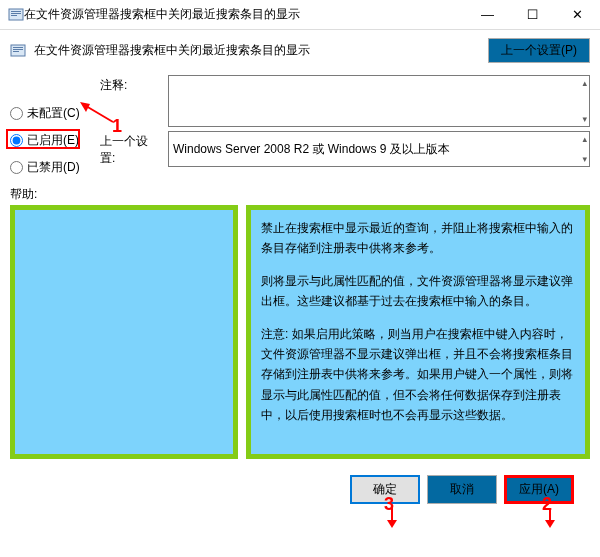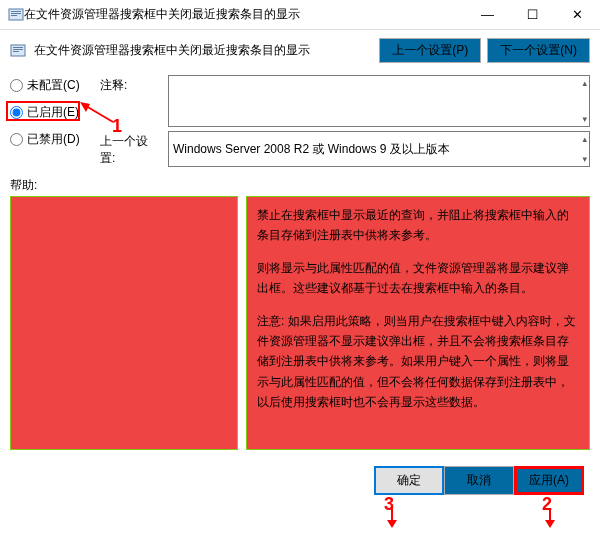--- a/index.html
+++ b/index.html
@@ -69,7 +69,6 @@
   <span class="subtitle">在文件资源管理器搜索框中关闭最近搜索条目的显示</span>
   <div class="navbtns">
     <button class="btn">上一个设置(P)</button>
-    <button class="btn">下一个设置(N)</button>
   </div>
 </div>
 

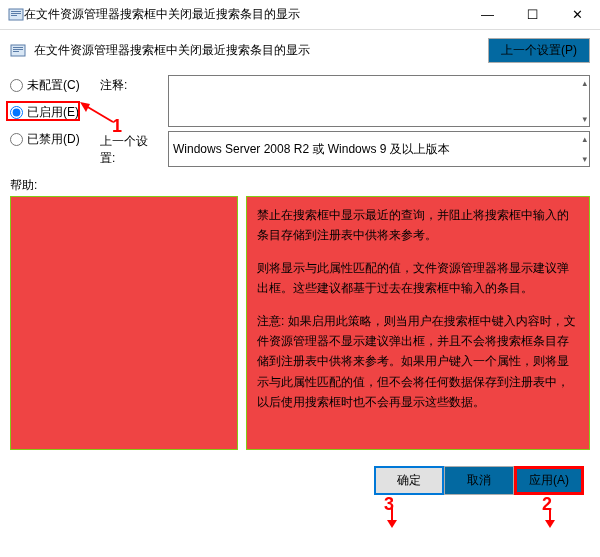--- a/index.html
+++ b/index.html
@@ -13,7 +13,7 @@
 .navbtns { display: flex; gap: 6px; }
 .btn { background: #0369a1; border: 1px solid #adadad; padding: 3px 12px; font-size: 12px; font-family: inherit; cursor: default; min-width: 70px; text-align: center; }
 .config { display: flex; padding: 4px 10px 10px 10px; gap: 10px; }
-.radios { width: 80px; display: flex; flex-direction: column; gap: 10px; padding-top: 2px; }
+.radios { width: 80px; display: flex; flex-direction: column; gap: 10px; padding-top: 2px; margin-top: 28px; }
 .radio-row { display: flex; align-items: center; gap: 4px; white-space: nowrap; position: relative; }
 .radio-row input { margin: 0; }
 .highlight-box { position: absolute; border: 2px solid #ff0000; left: -4px; top: -3px; width: 74px; height: 20px; pointer-events: none; }

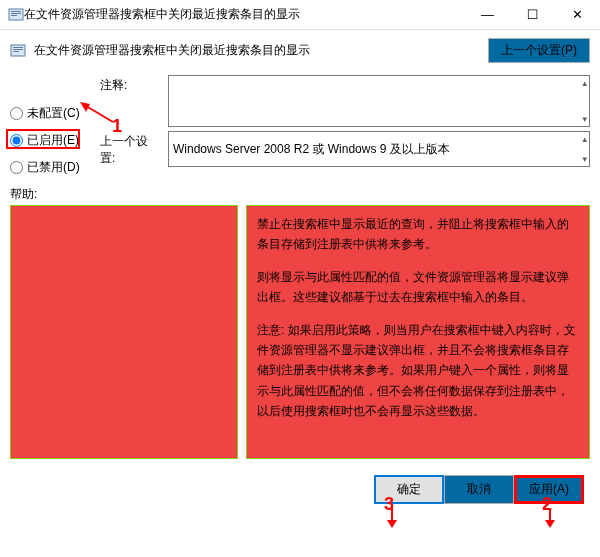--- a/index.html
+++ b/index.html
@@ -26,7 +26,7 @@
 .labels-row { display: flex; padding: 0 10px 2px 10px; }
 .labels-row .l1 { width: 235px; }
 .panels { display: flex; padding: 0 10px 8px 10px; gap: 8px; height: 262px; }
-.panel { border: 1px solid #84cc16; background: #ef4444; flex: 1; padding: 8px 10px; overflow: auto; line-height: 1.7; position: relative; }
+.panel { border: 5px solid #84cc16; background: #7dd3fc; flex: 1; padding: 8px 10px; overflow: auto; line-height: 1.7; position: relative; }
 .panel.left { flex: 0 0 228px; }
 .panel p { margin-bottom: 12px; }
 .footer { display: flex; justify-content: flex-end; gap: 0; padding: 8px 16px 10px 10px; position: relative; }

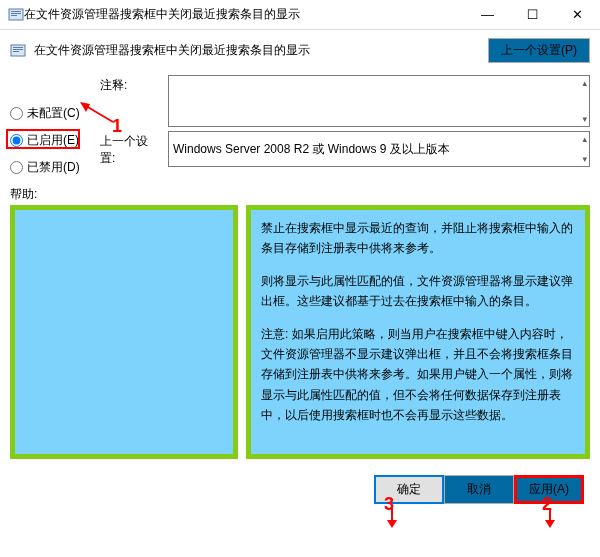--- a/index.html
+++ b/index.html
@@ -29,7 +29,7 @@
 .panel { border: 5px solid #84cc16; background: #7dd3fc; flex: 1; padding: 8px 10px; overflow: auto; line-height: 1.7; position: relative; }
 .panel.left { flex: 0 0 228px; }
 .panel p { margin-bottom: 12px; }
-.footer { display: flex; justify-content: flex-end; gap: 0; padding: 8px 16px 10px 10px; position: relative; }
+.footer { display: flex; justify-content: flex-end; gap: 7px; padding: 8px 26px 10px 10px; position: relative; }
 .btn.primary { border: 2px solid #0078d7; background: #e1e1e1; }
 .btn.apply-hl { border: 3px solid #ff0000; }
 .ann { position: absolute; color: #ff0000; font-size: 18px; font-weight: bold; pointer-events: none; }

